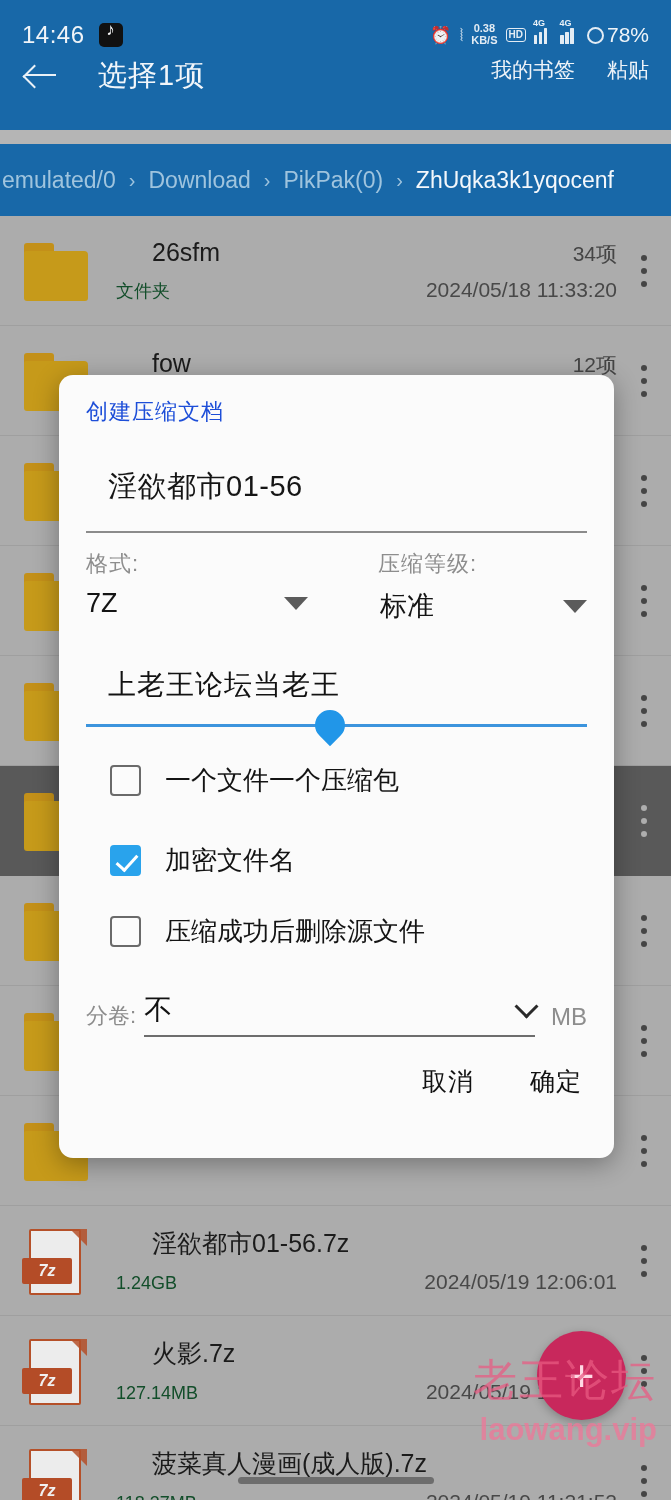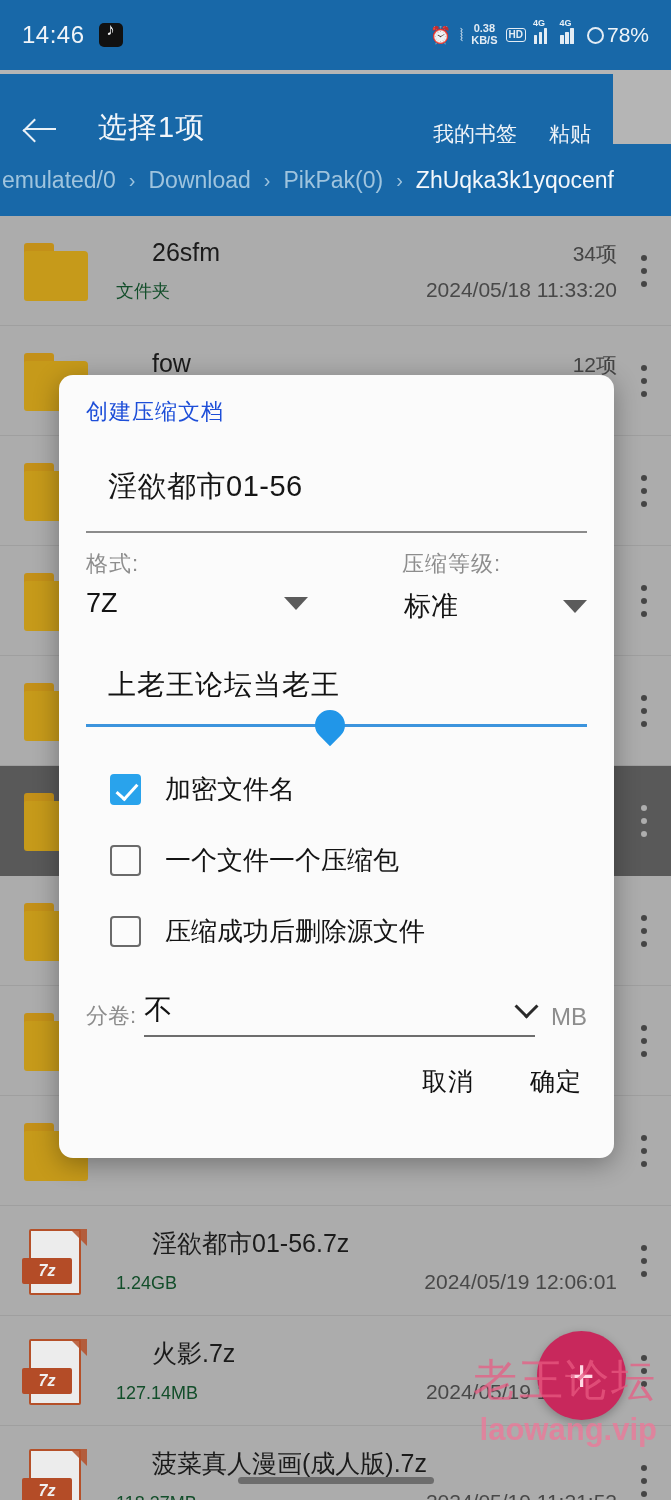--- a/index.html
+++ b/index.html
@@ -62,8 +62,8 @@
 
   
   .appbar {
-    position: absolute; top: 74px; left: 0; width: 613px; height: 74px;
-    background: #1868a8; display: flex; align-items: flex-end; padding: 0 22px;
+    position: absolute; top: 56px; left: 0; width: 671px; height: 74px;
+    background: #1868a8; display: flex; align-items: flex-start; padding: 0 22px;
   }
   .back-arrow {
     width: 38px; height: 38px; position: relative; cursor: pointer;

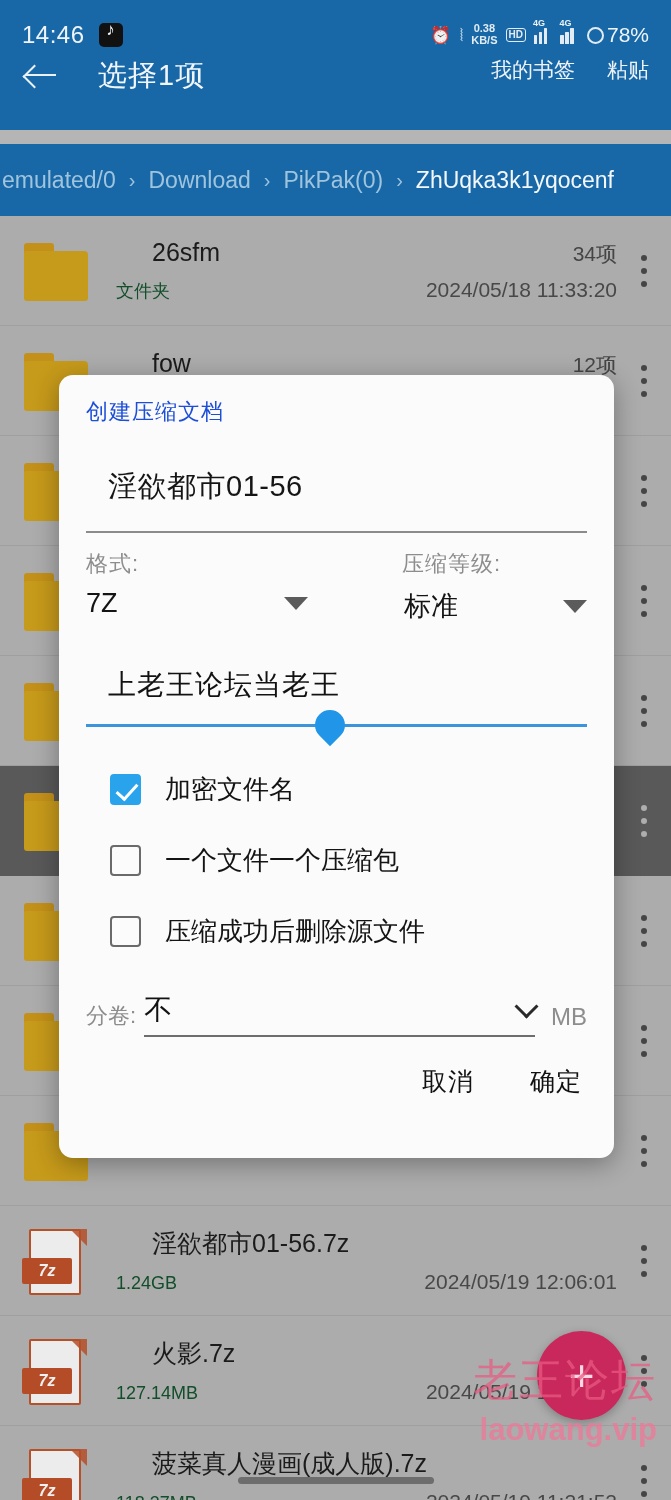--- a/index.html
+++ b/index.html
@@ -201,7 +201,7 @@
     margin-top: 24px; height: 2px; background: #8b8b8b;
   }
 
-  .row-selects { display: flex; margin-top: 16px; gap: 24px; }
+  .row-selects { display: flex; margin-top: 16px; }
   .sel-block { position: relative; }
   .sel-block.fmt { width: 222px; }
   .sel-block.lvl { flex: 1; }

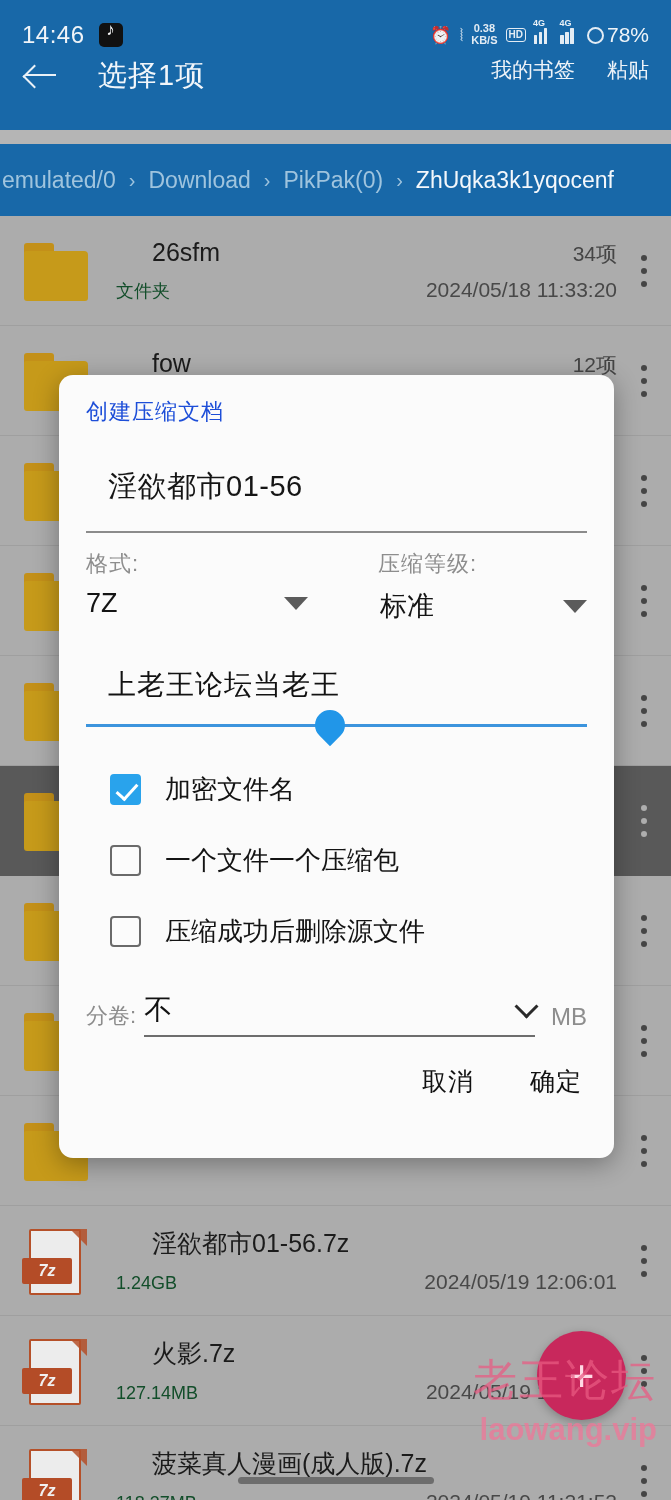--- a/index.html
+++ b/index.html
@@ -563,14 +563,14 @@
       <span class="pwd-handle"></span>
     </div>
 
+    <div class="cbrow">
+      <span class="cbox"></span>
+      <span class="cb-label">一个文件一个压缩包</span>
+    </div>
+
     <div class="cbrow first">
       <span class="cbox checked"></span>
       <span class="cb-label">加密文件名</span>
-    </div>
-
-    <div class="cbrow">
-      <span class="cbox"></span>
-      <span class="cb-label">一个文件一个压缩包</span>
     </div>
 
     <div class="cbrow">

